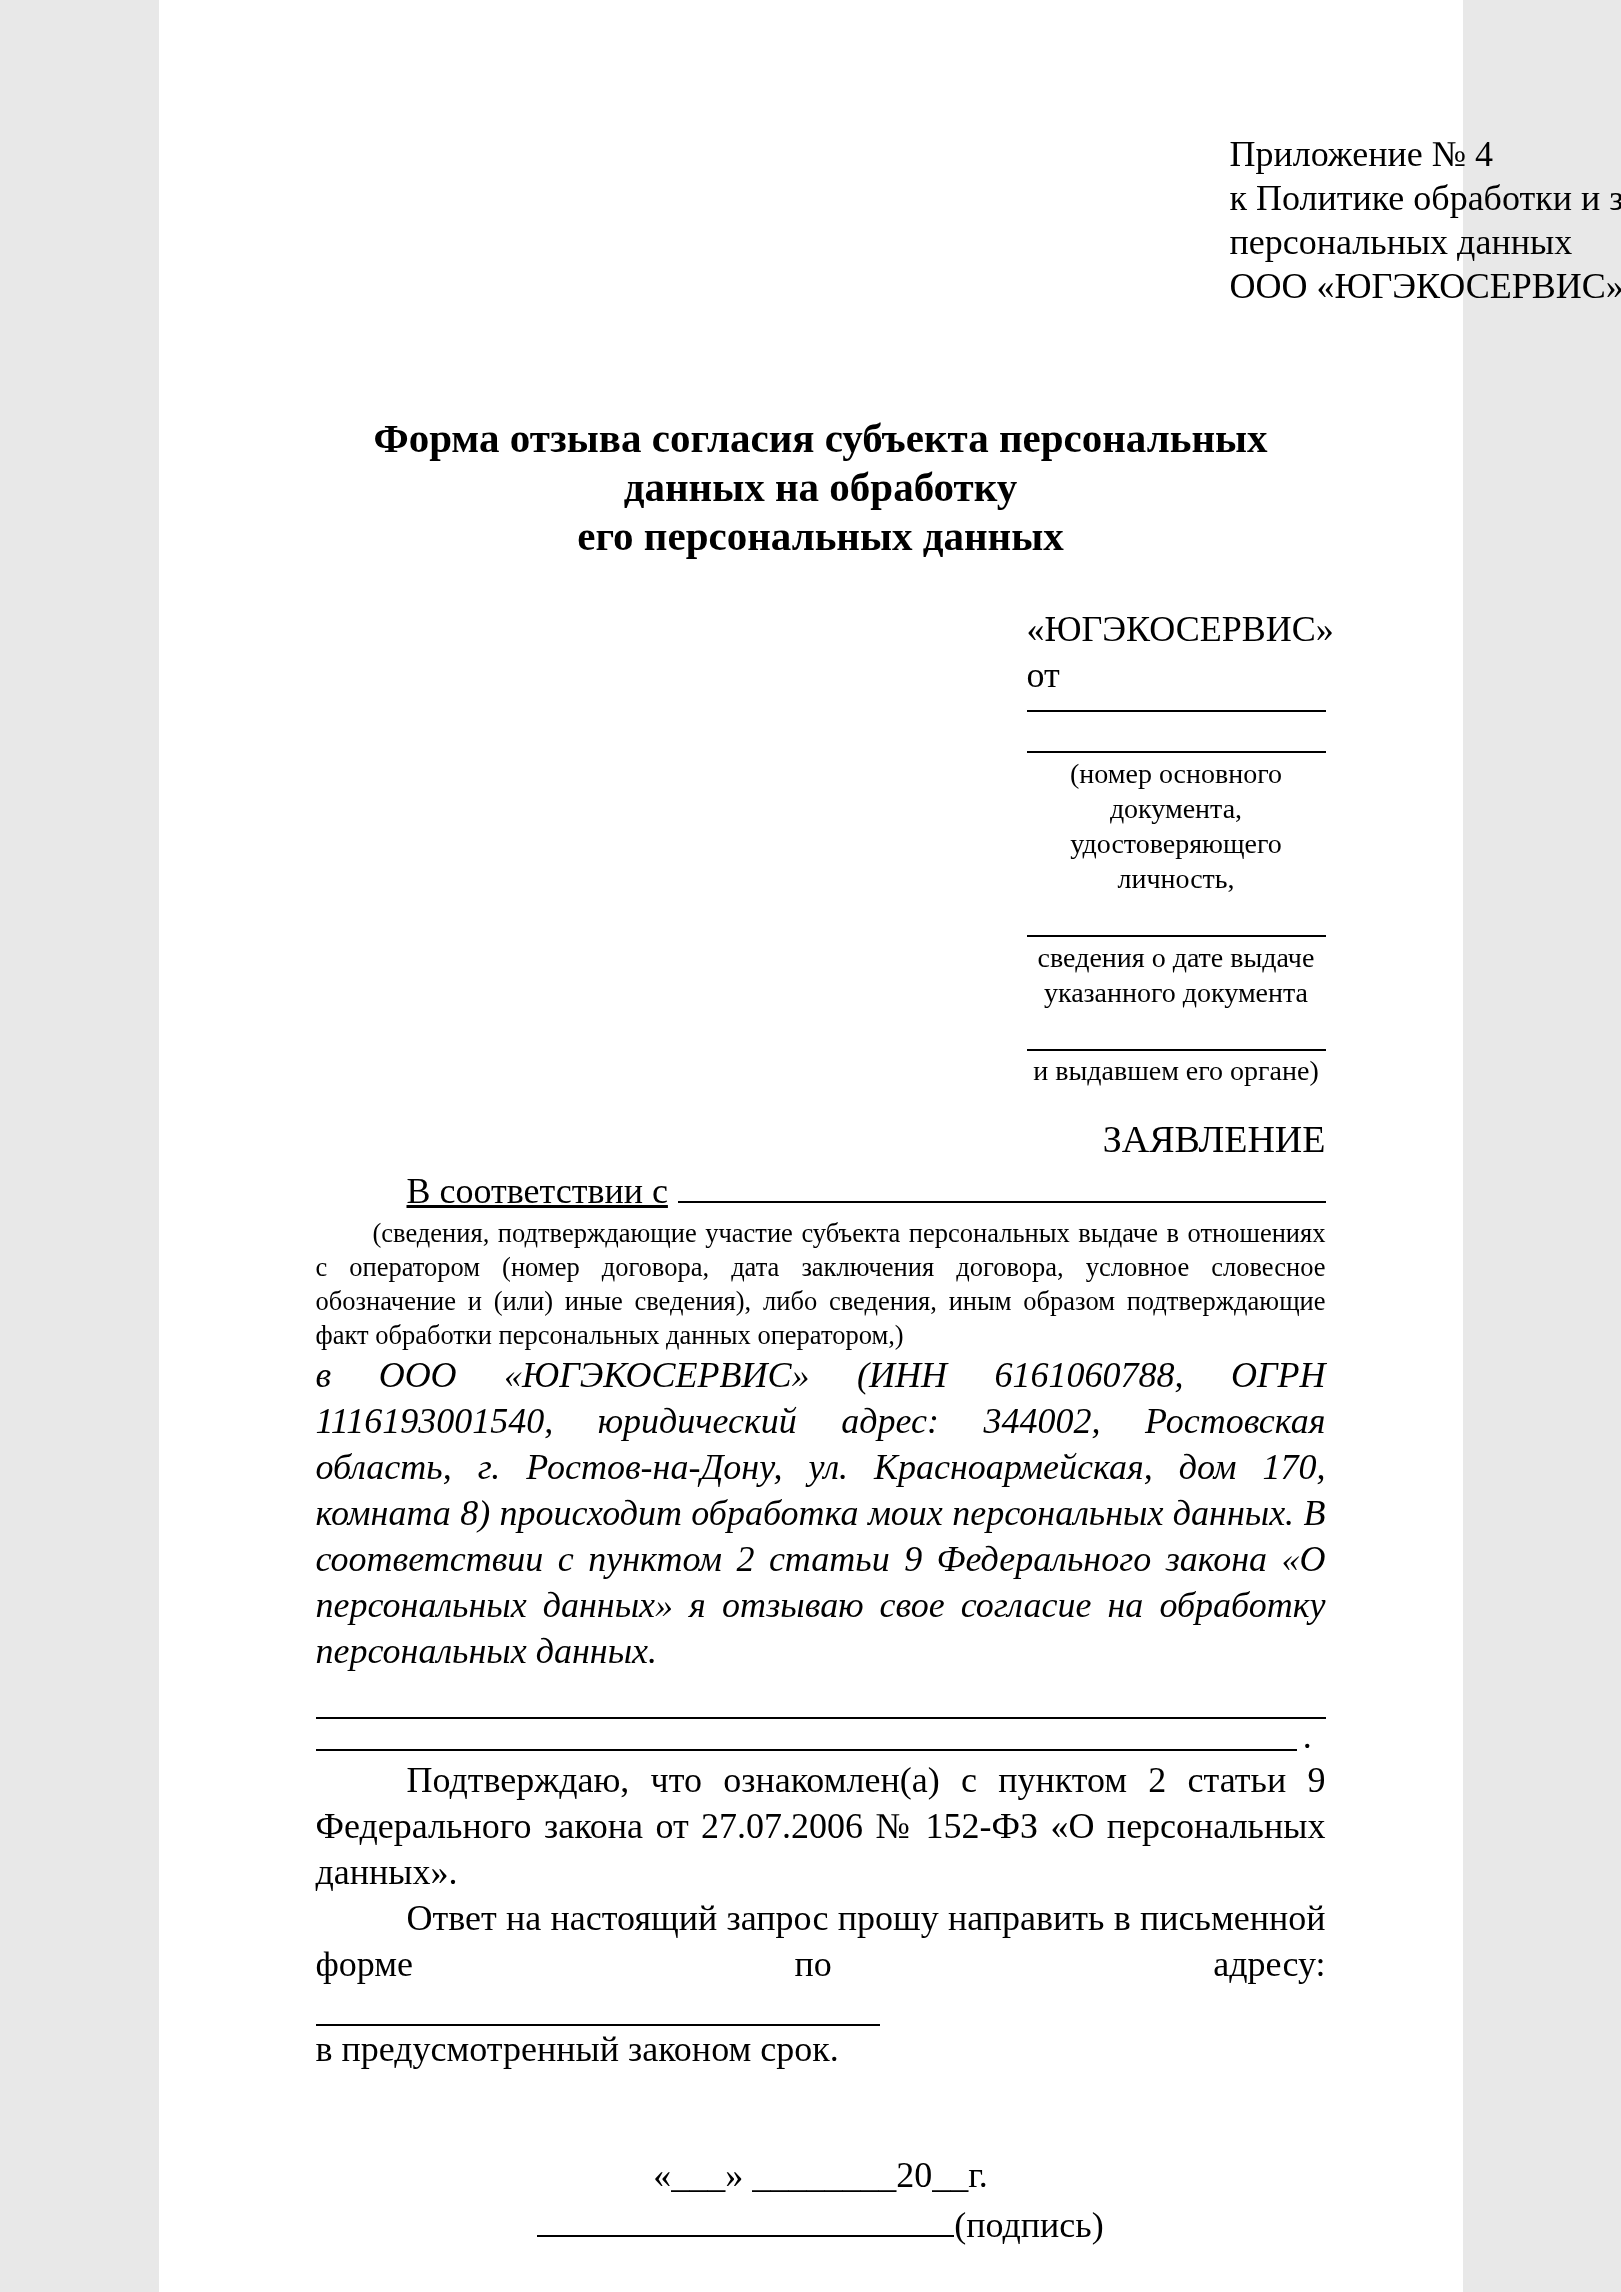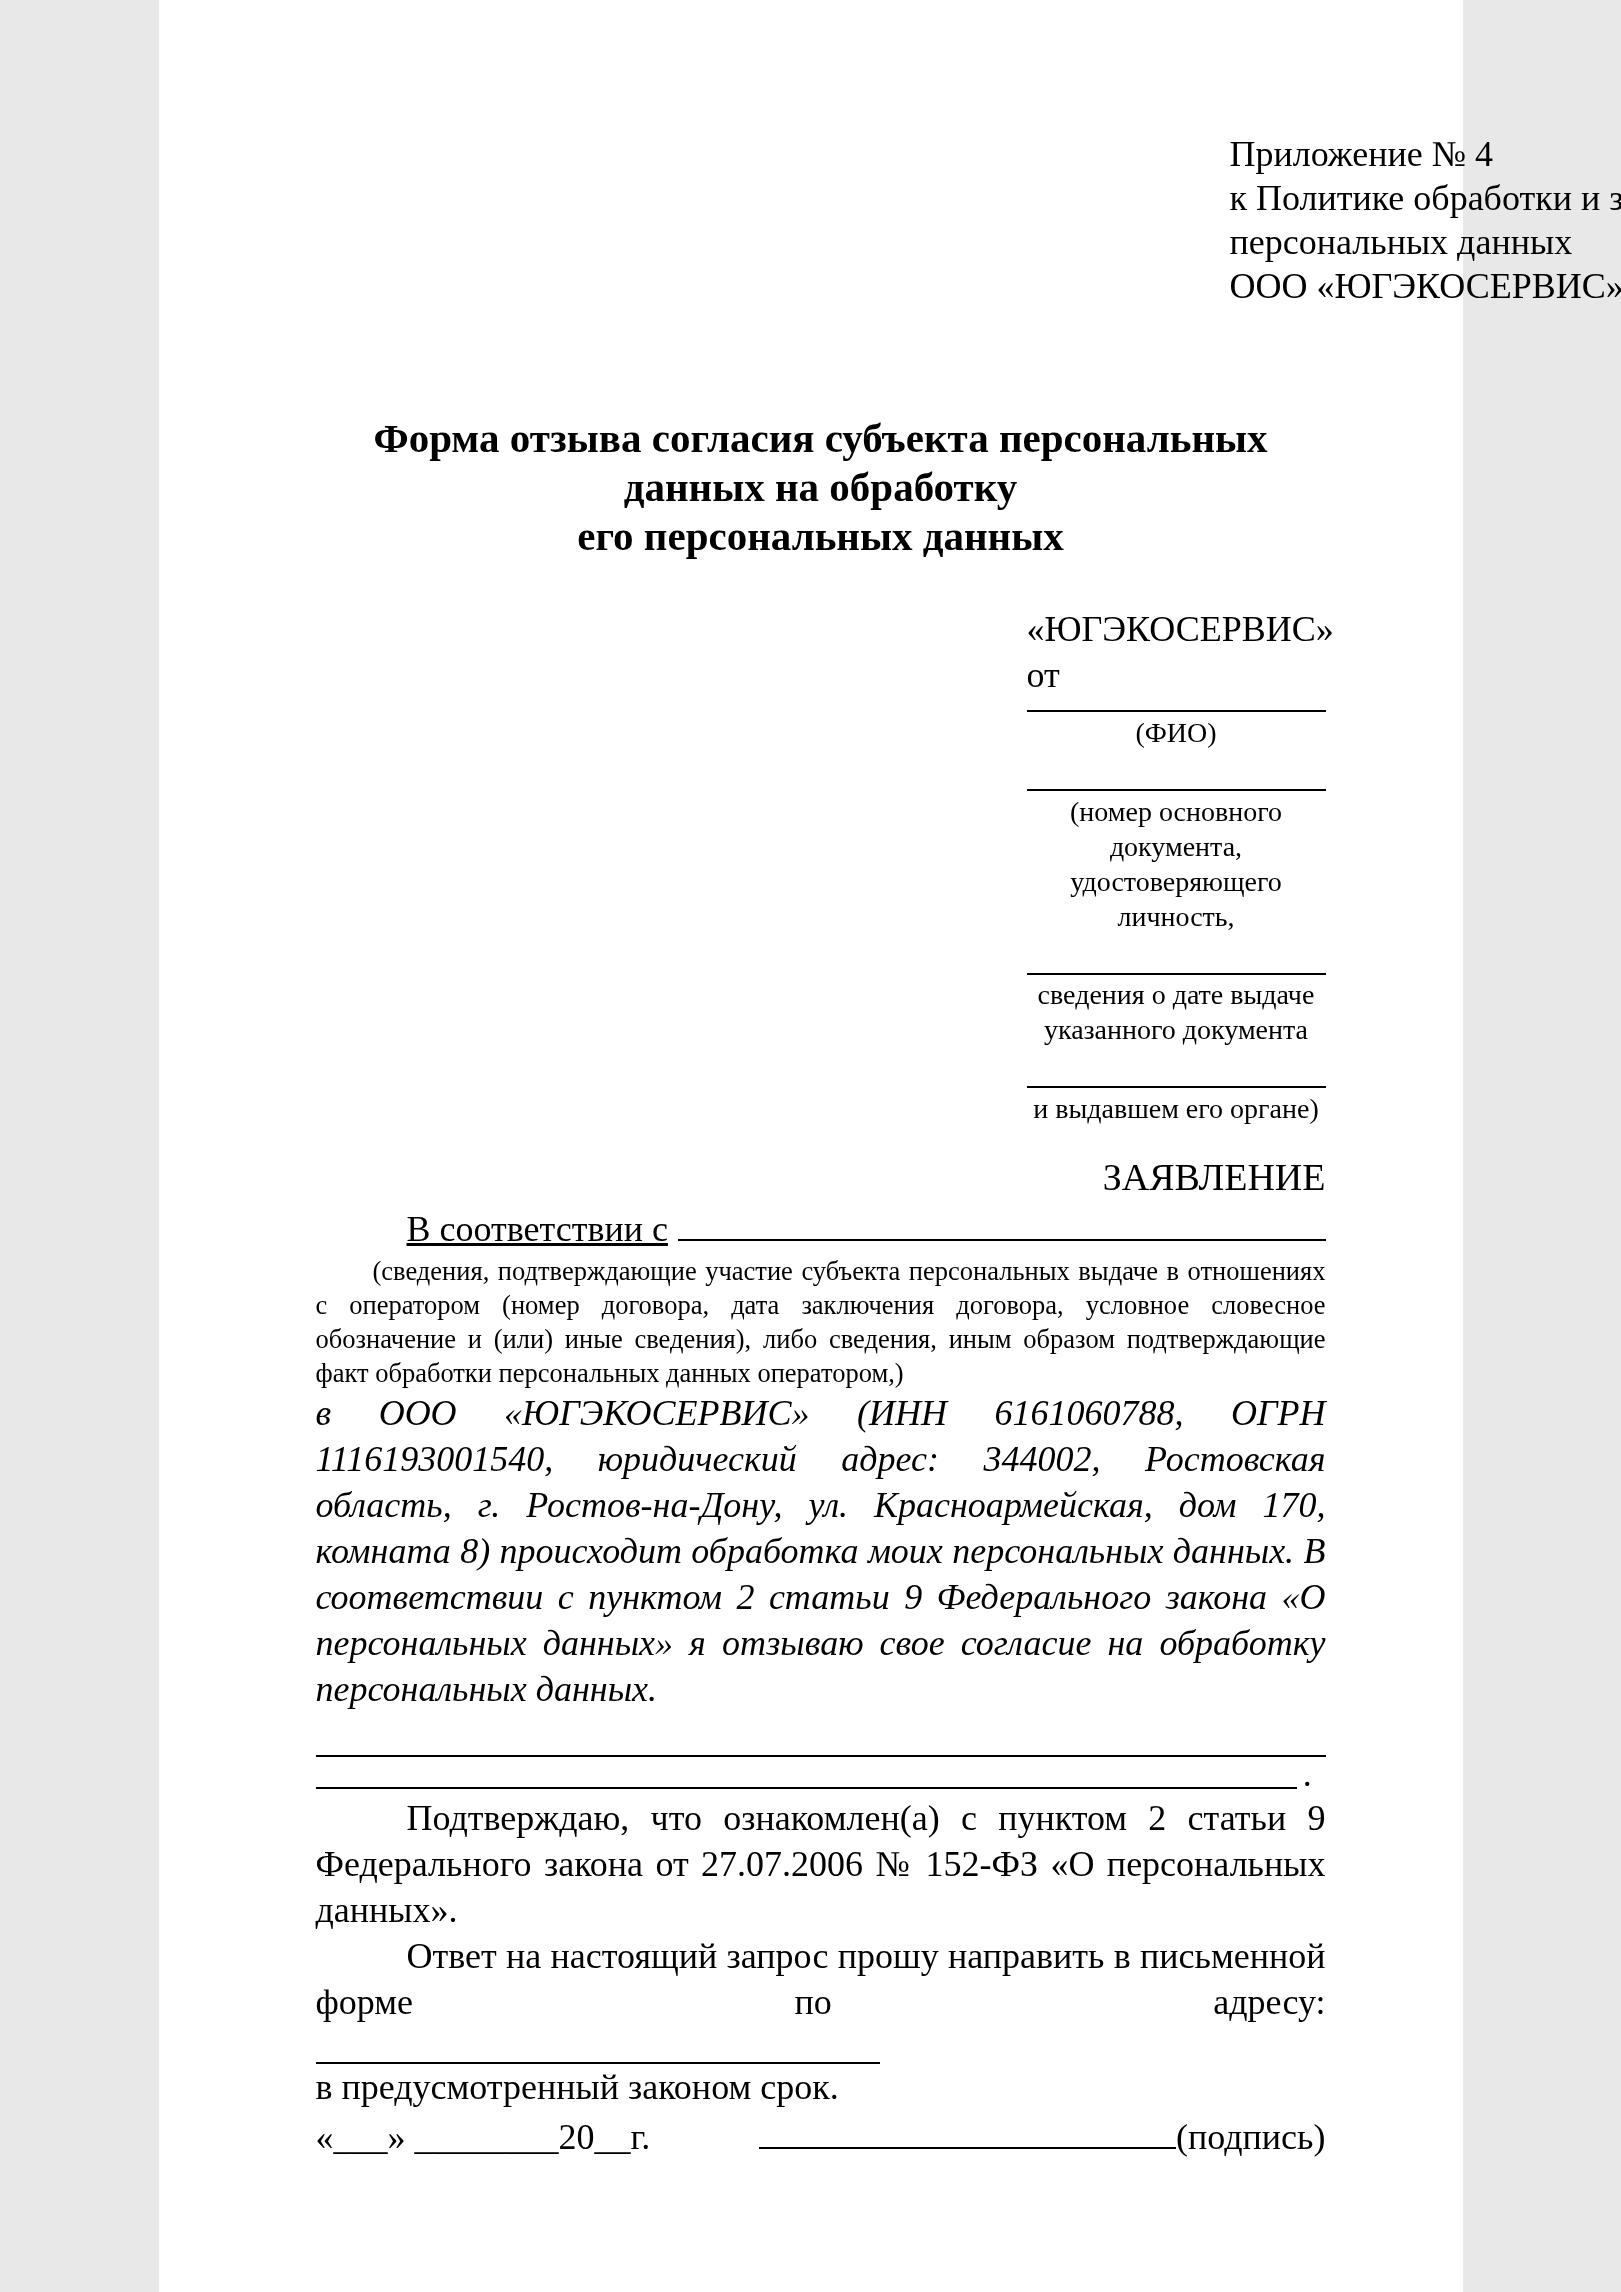--- a/index.html
+++ b/index.html
@@ -66,7 +66,6 @@
     <div class="ind">от</div>
 
     <div class="uline"></div>
-    <div class="cap">(ФИО)</div>
 
     <div class="uline gap"></div>
     <div class="cap">(номер основного документа, удостоверяющего личность,</div>

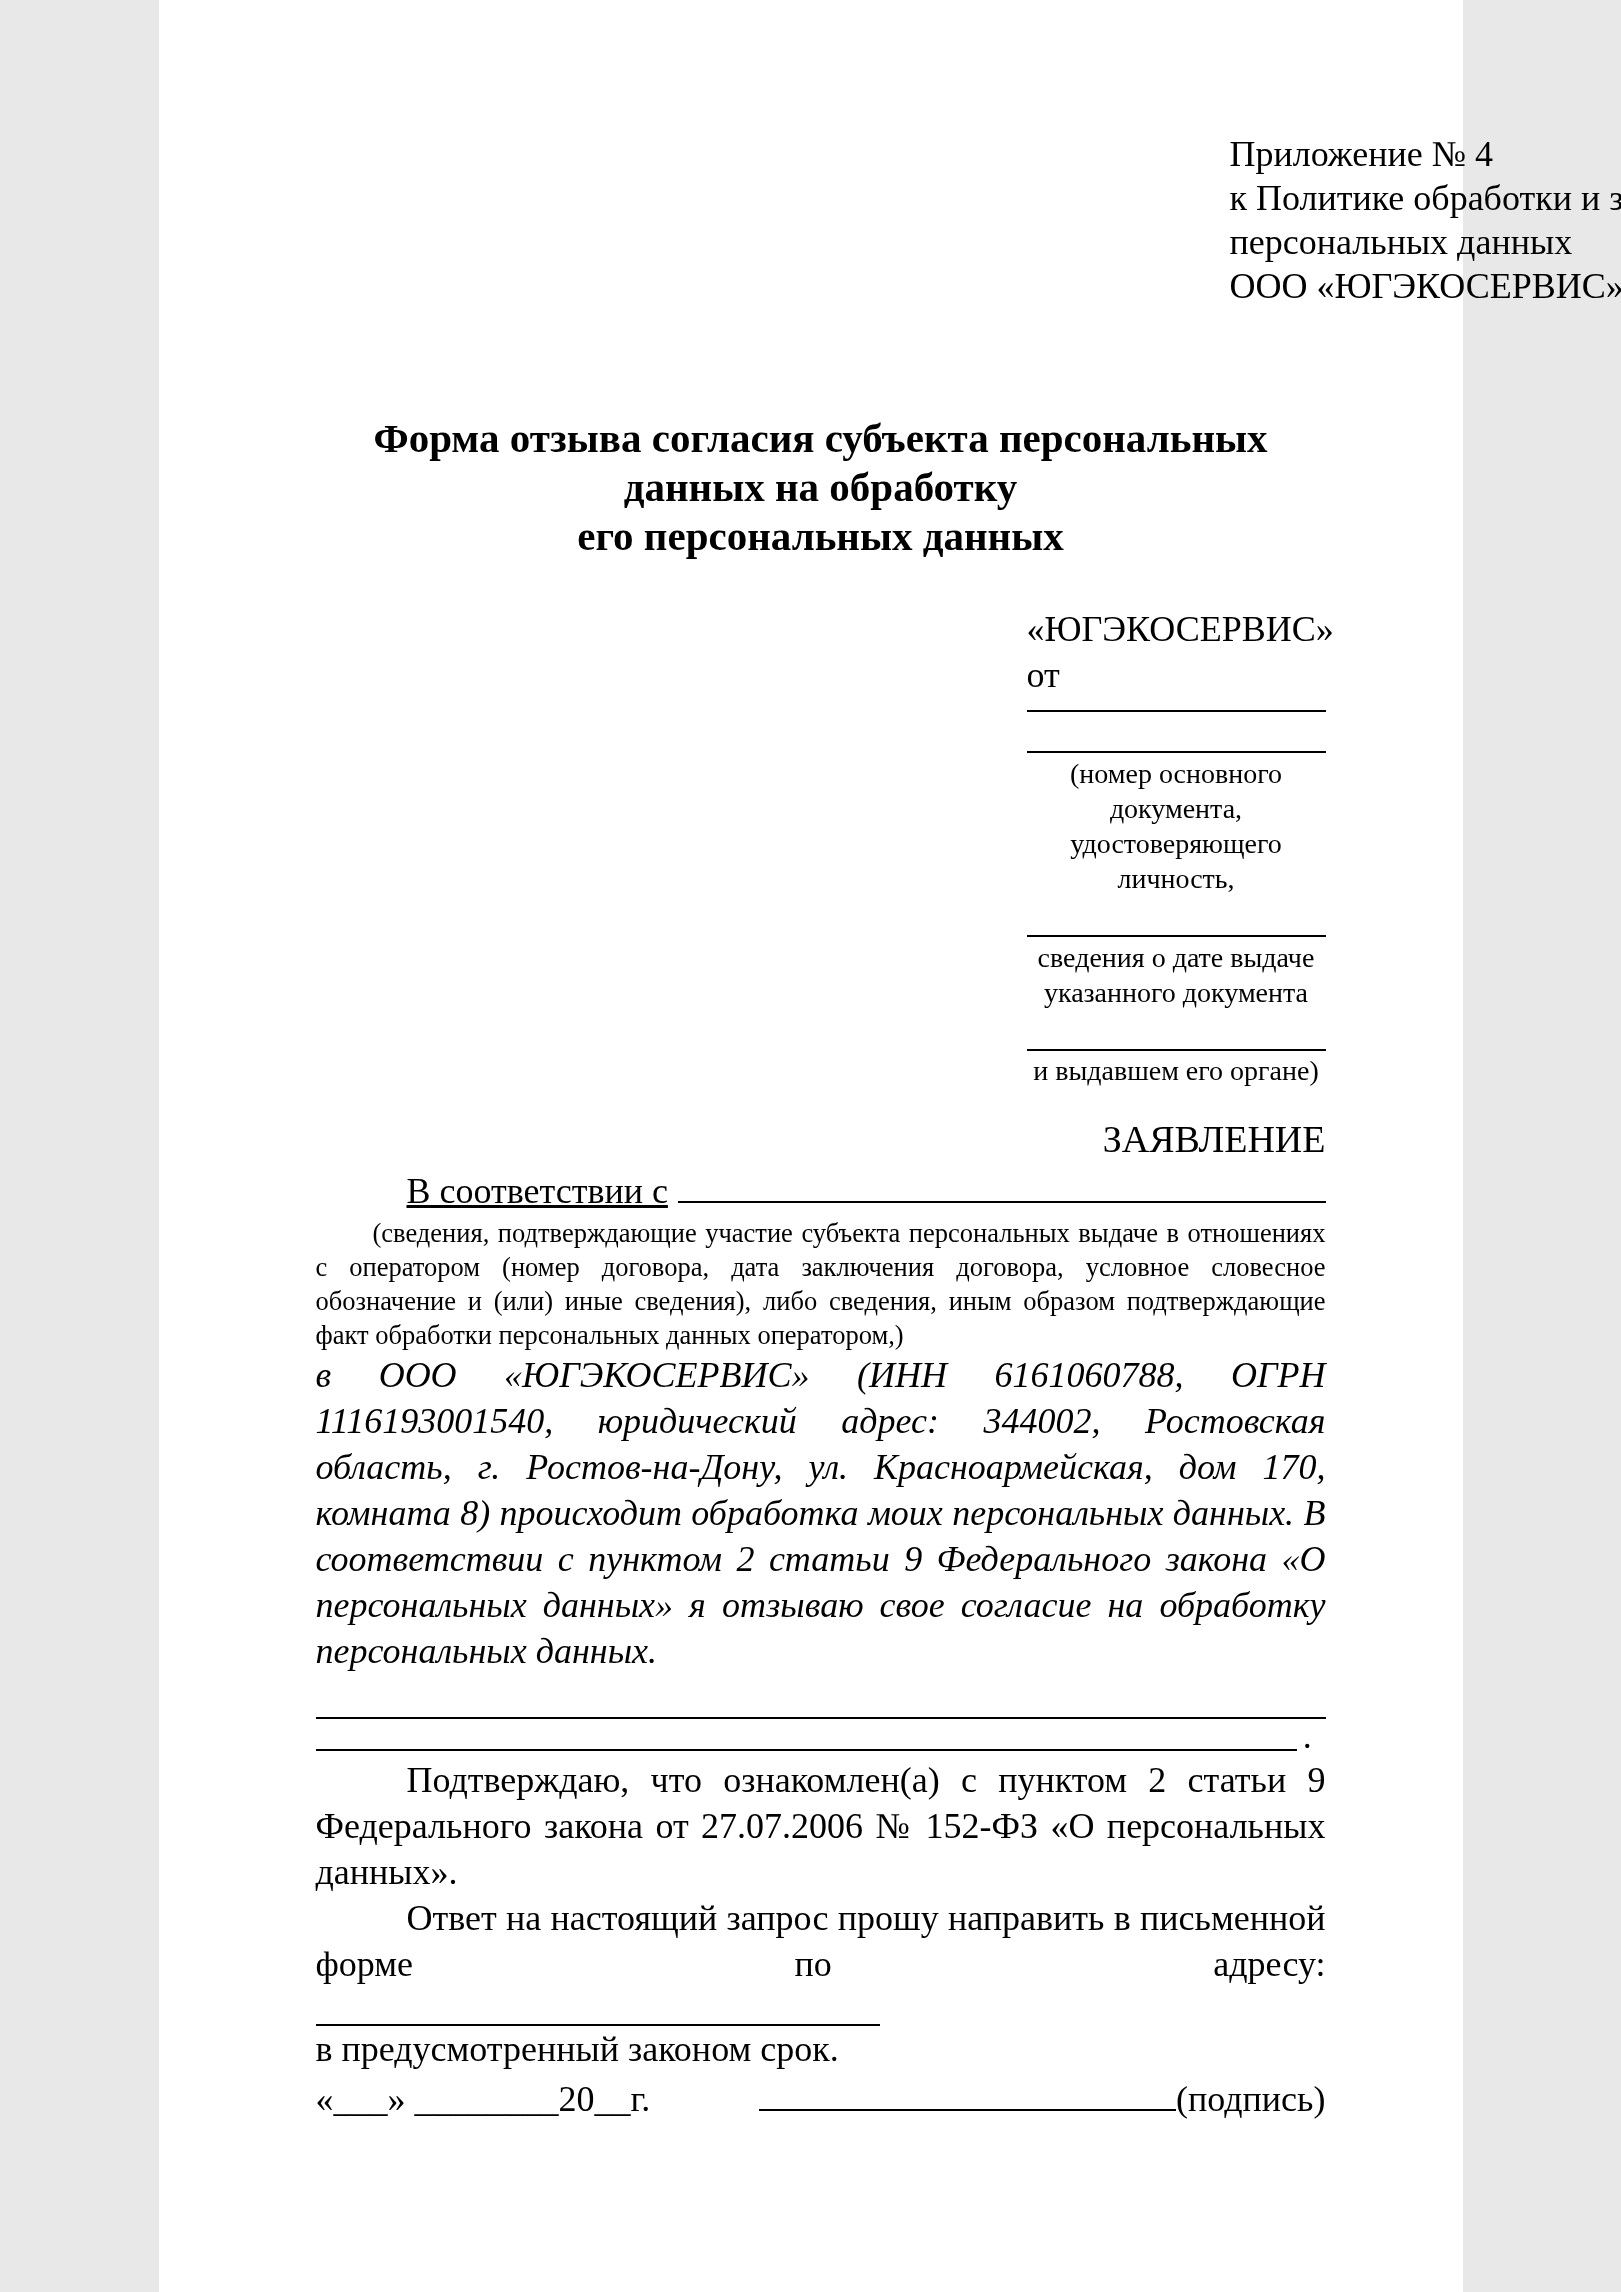--- a/index.html
+++ b/index.html
@@ -38,7 +38,7 @@
   .replyline2{display:flex;align-items:baseline;flex-direction:column;}
   .replyline2 .fill{width:564px;border-bottom:2.9px solid #000;height:37px;}
   .replyline2 .suffix{white-space:nowrap;}
-  .footer{display:flex;justify-content:space-between;align-items:flex-end;}
+  .footer{margin-top:80px;display:flex;justify-content:space-between;align-items:center;flex-direction:column;}
   .sig{display:flex;align-items:baseline;}
   .sig .sigline{width:417px;border-bottom:2.9px solid #000;height:37px;display:inline-block;}
   .sig .sigcap{white-space:nowrap;}

